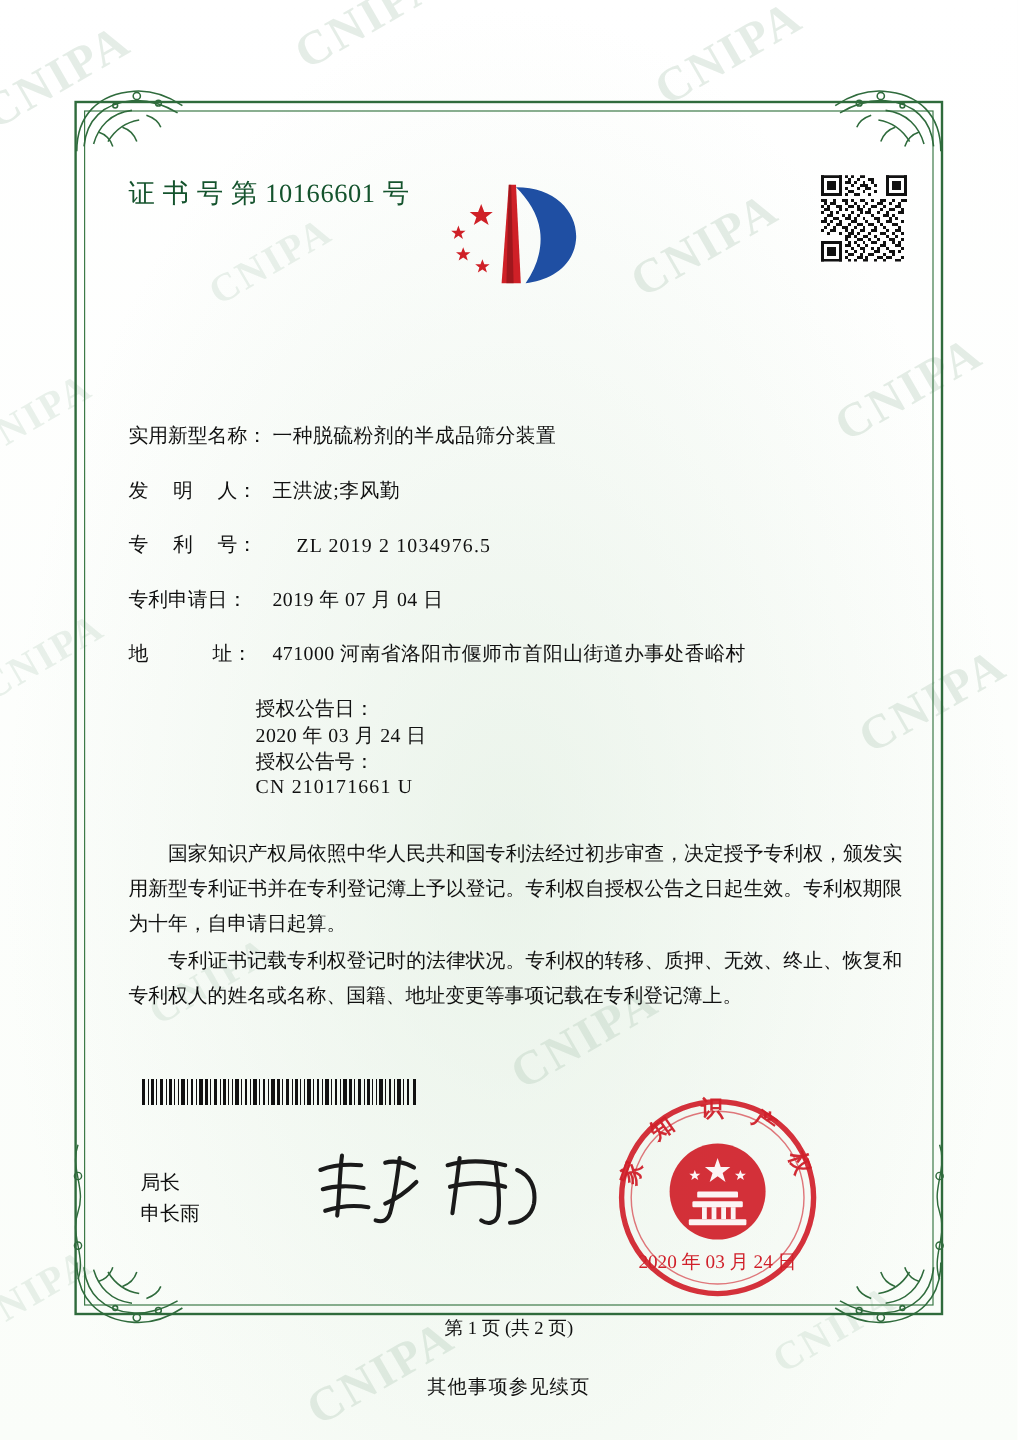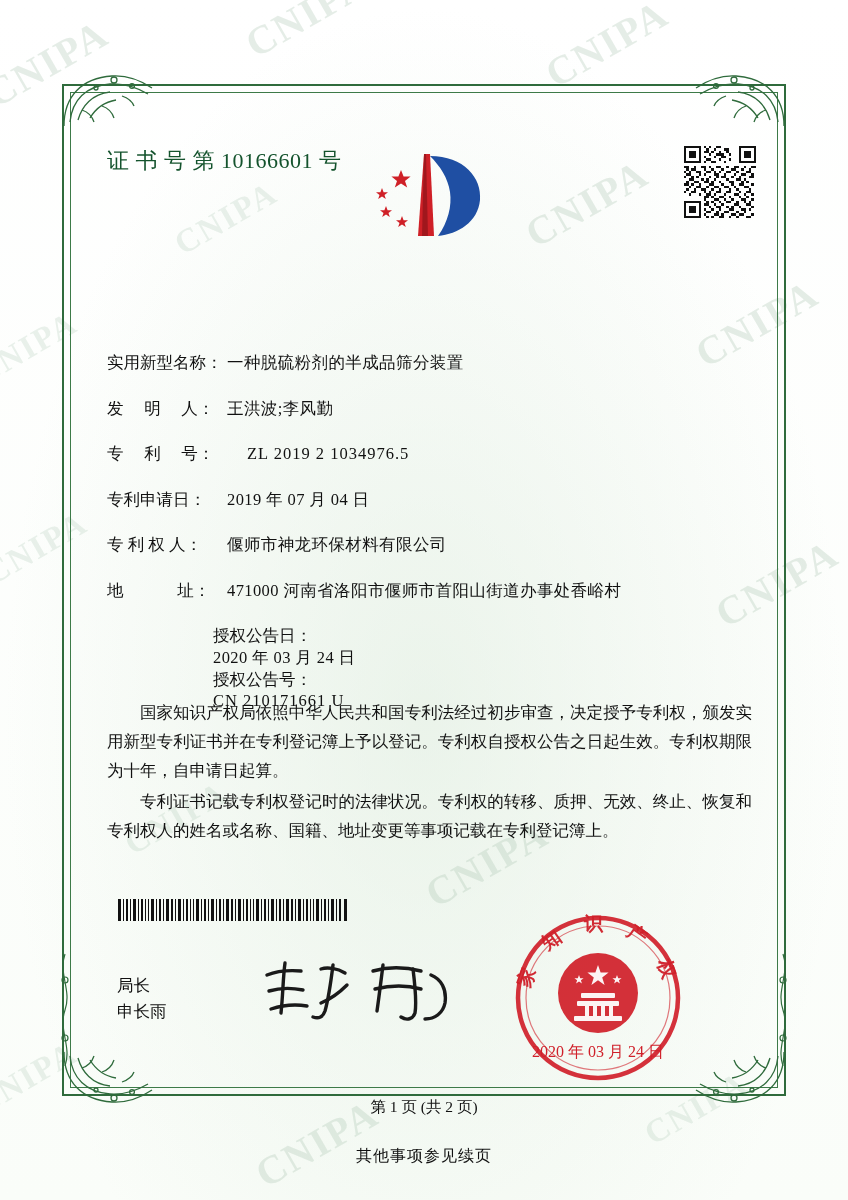--- a/index.html
+++ b/index.html
@@ -145,7 +145,7 @@
   }
   .field {
     display: flex;
-    align-items: center;
+    align-items: flex-end;
     margin-bottom: 23.5px;
     white-space: nowrap;
   }

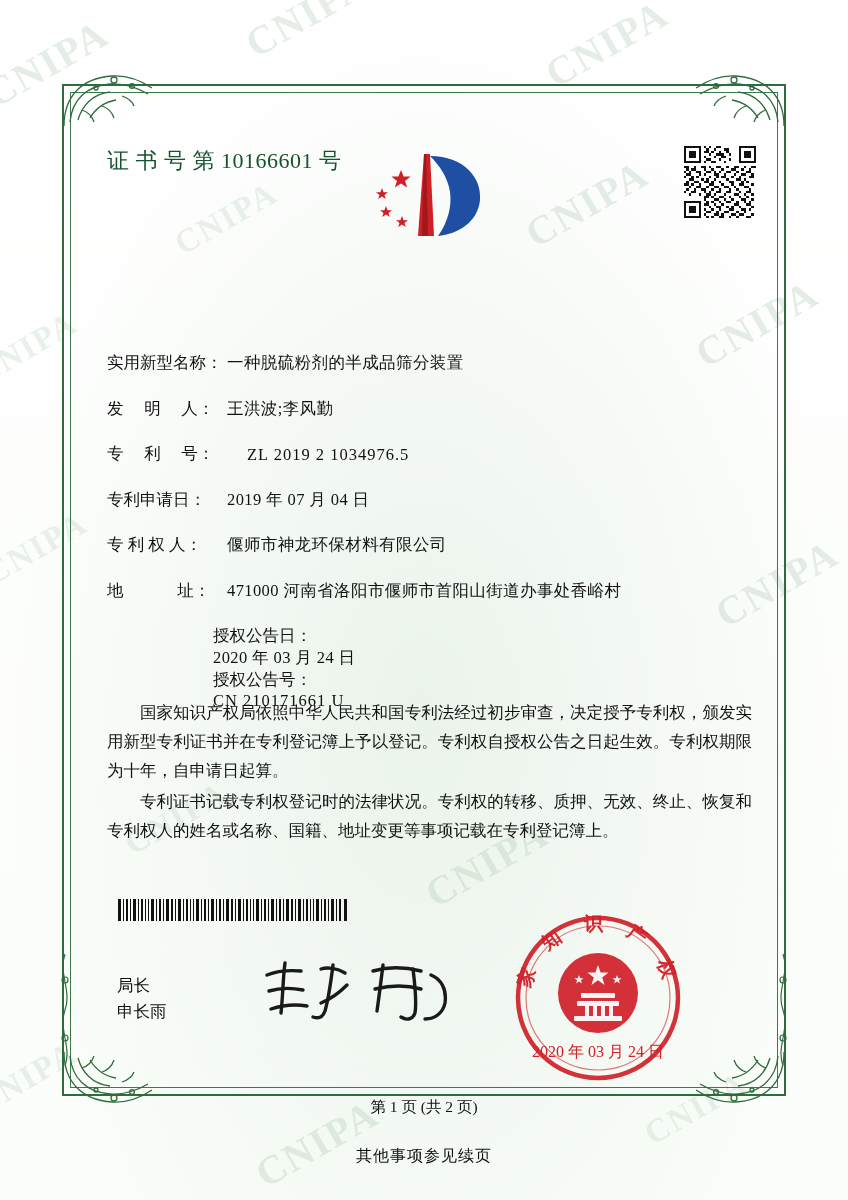--- a/index.html
+++ b/index.html
@@ -583,10 +583,6 @@
         <span class="val">2019 年 07 月 04 日</span>
       </div>
       <div class="field">
-        <span class="lbl">专 利 权 人：</span>
-        <span class="val">偃师市神龙环保材料有限公司</span>
-      </div>
-      <div class="field">
         <span class="lbl">地　　　 址：</span>
         <span class="val">471000 河南省洛阳市偃师市首阳山街道办事处香峪村</span>
       </div>

